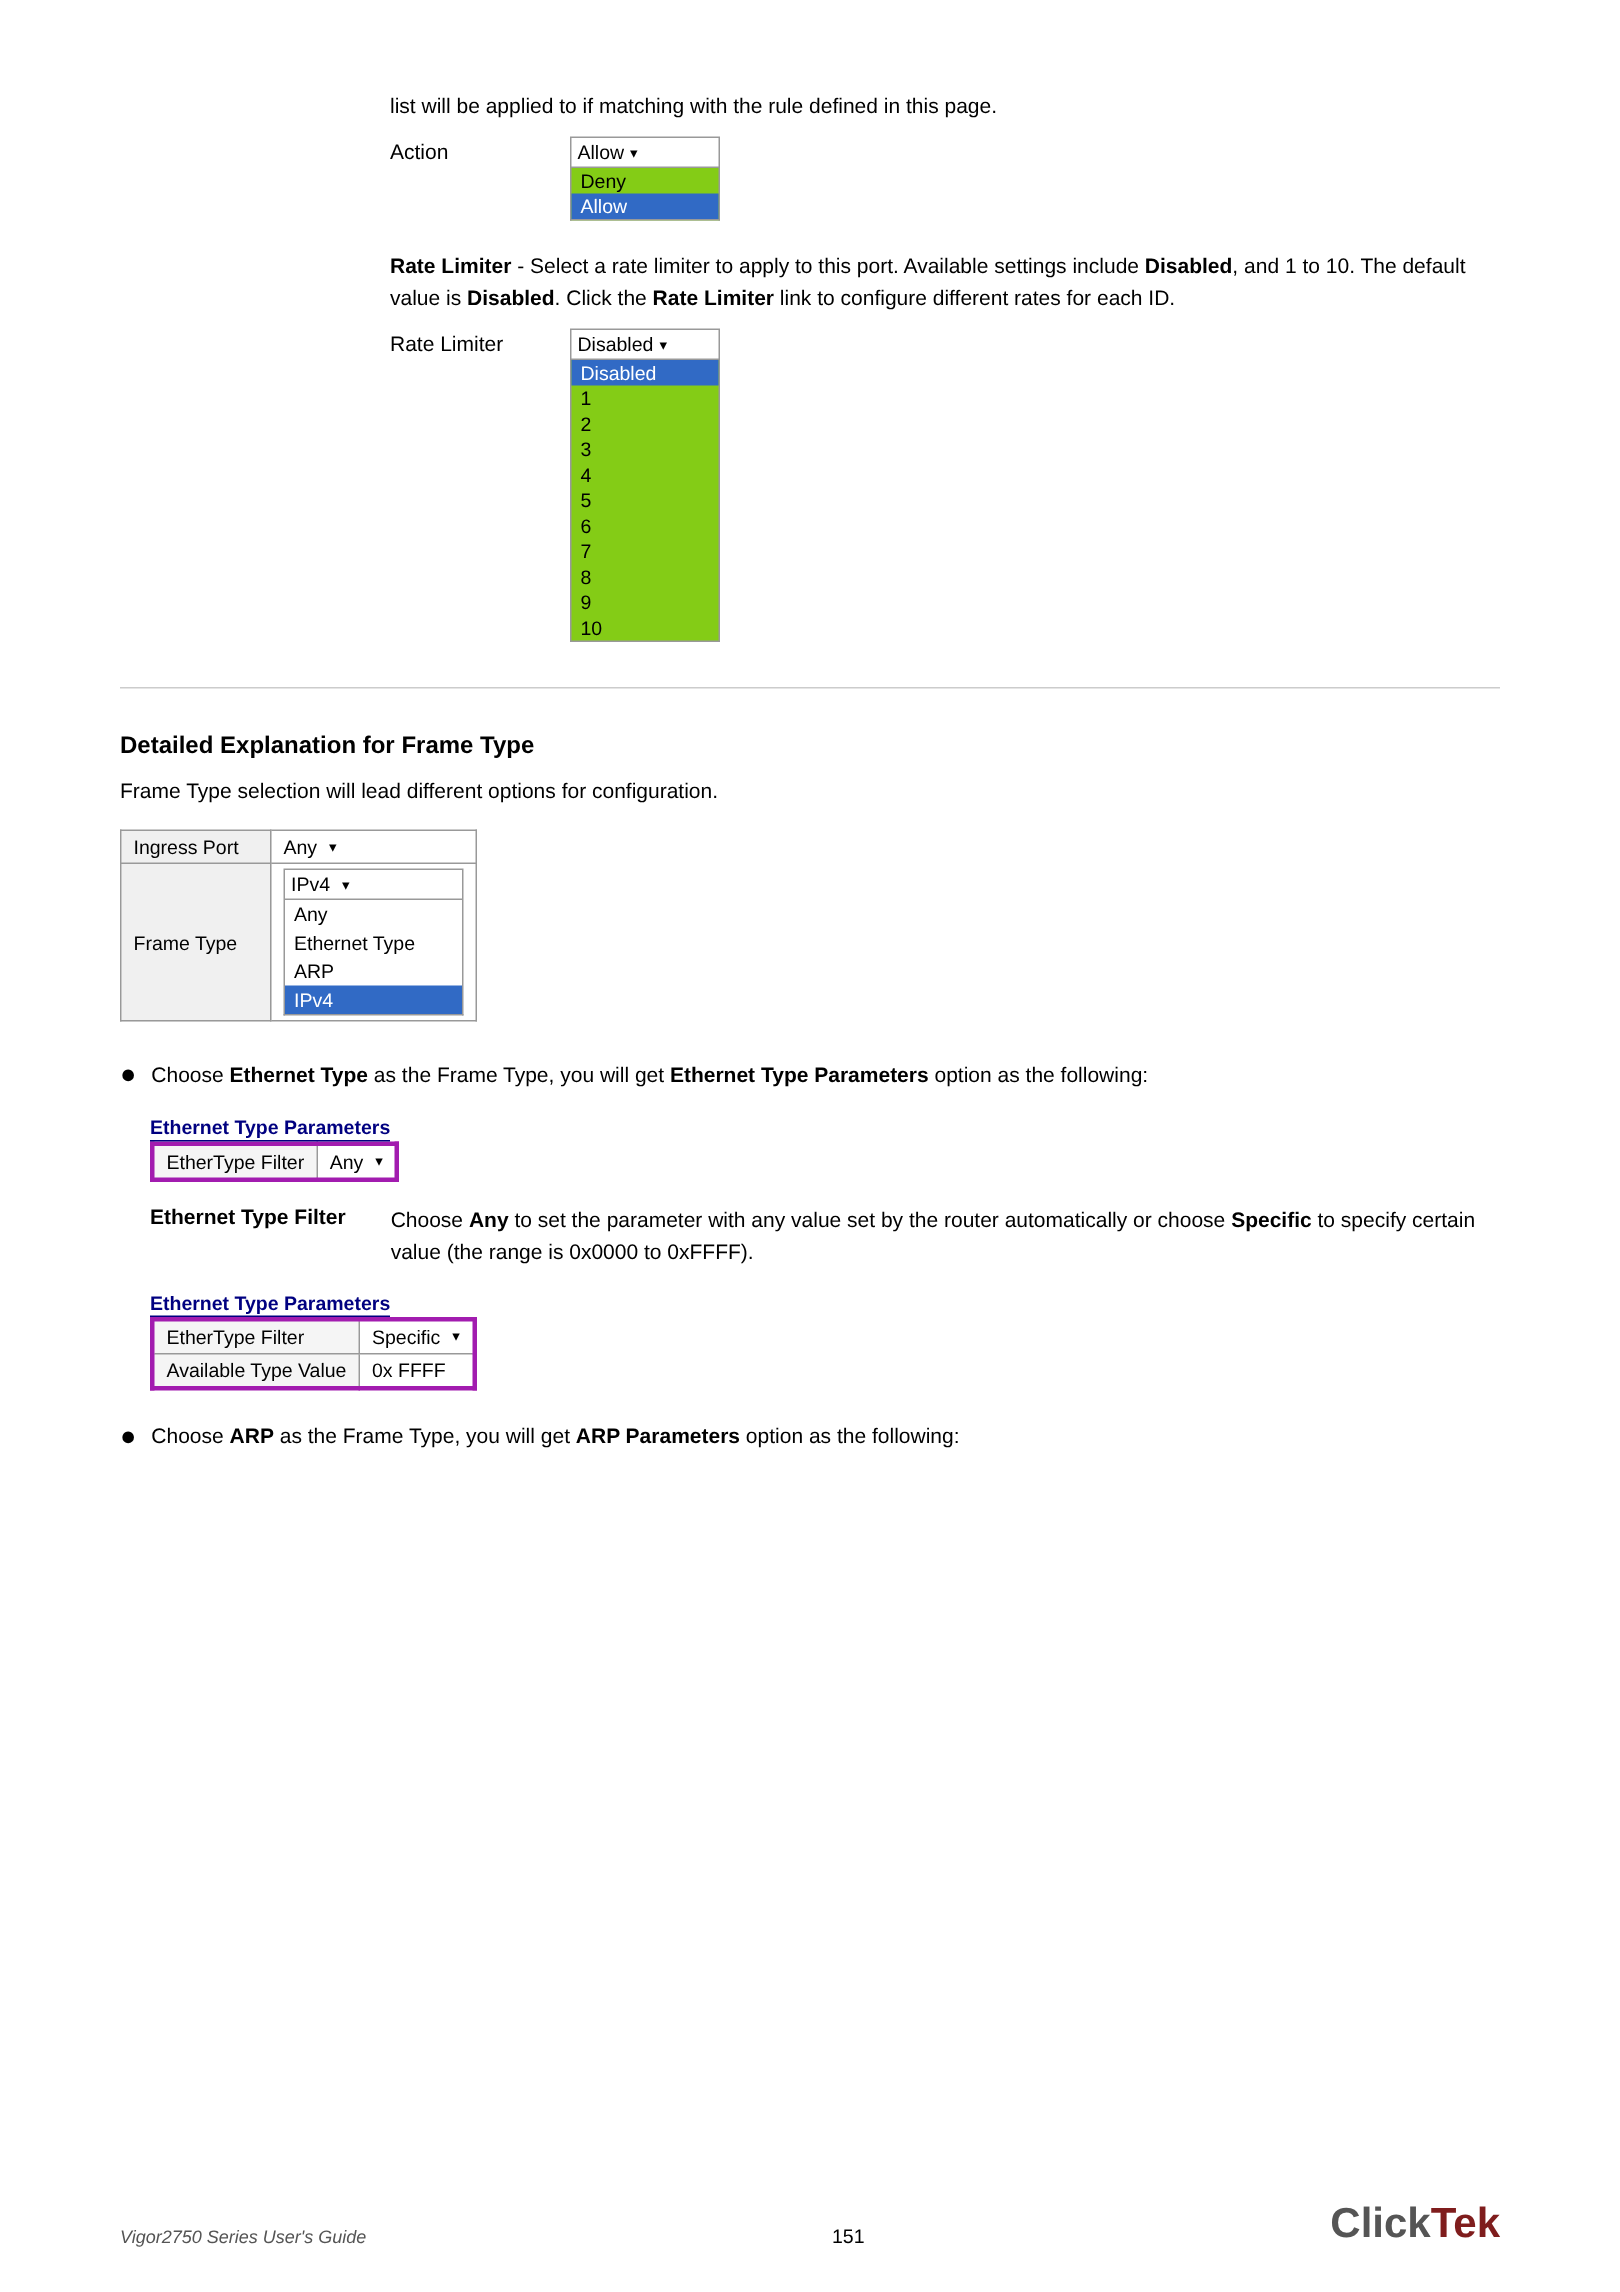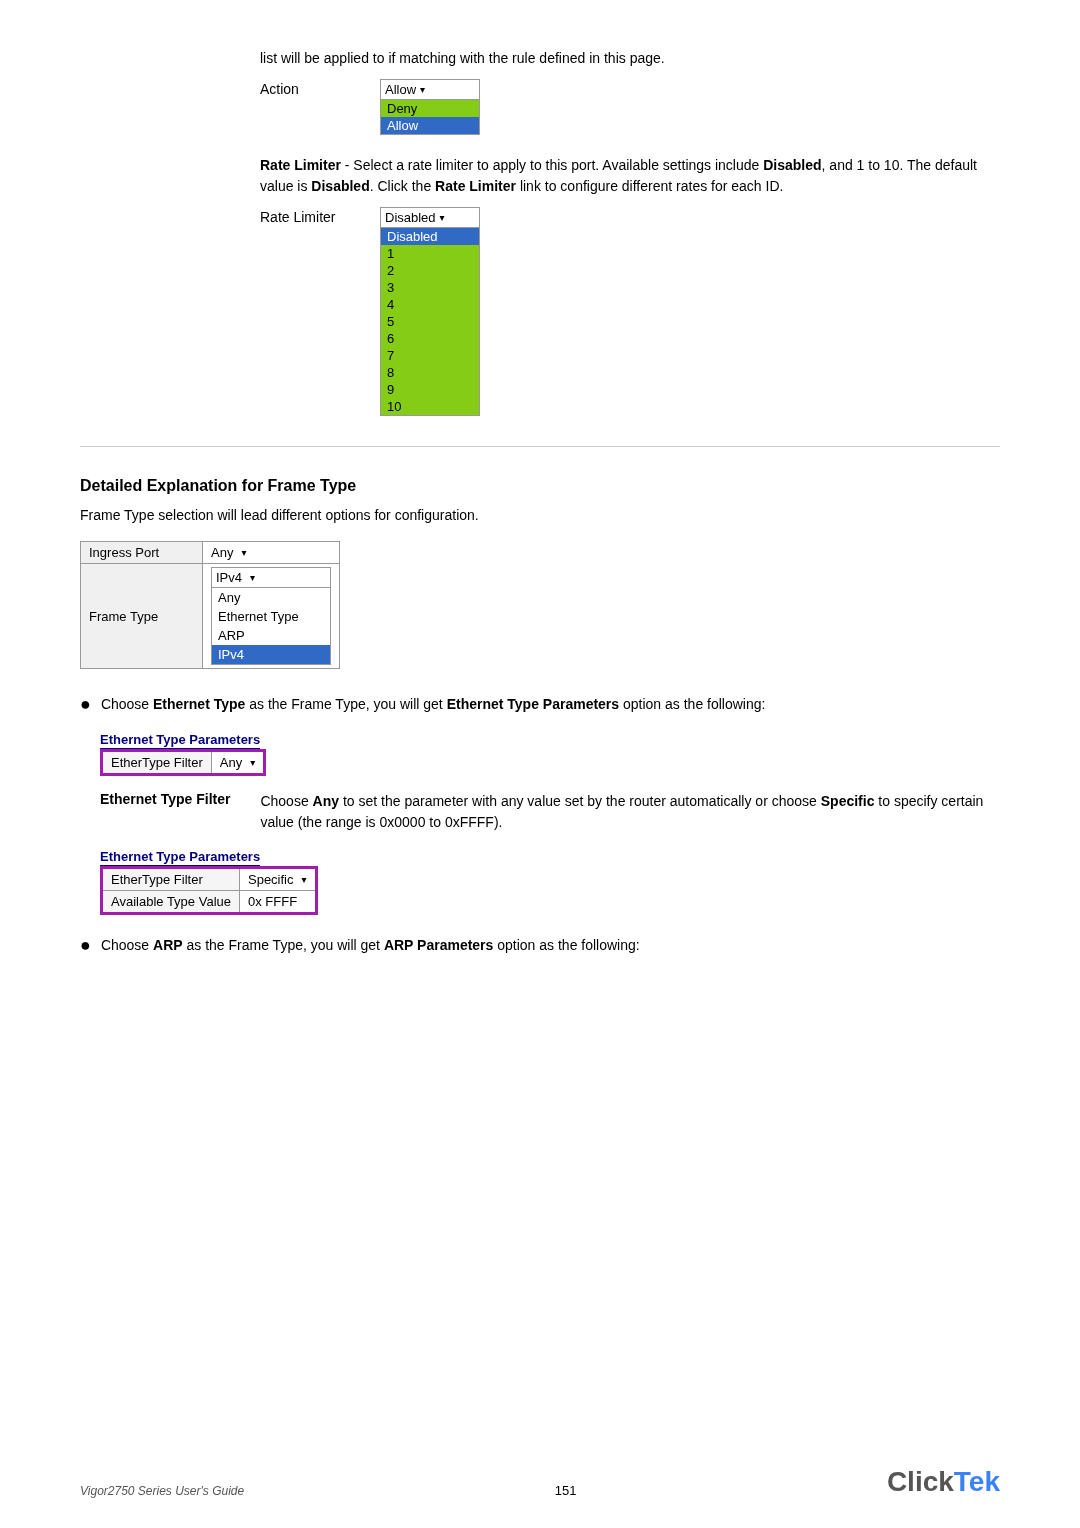--- a/index.html
+++ b/index.html
@@ -13,7 +13,7 @@
       position: relative;
     }
     .page {
-      padding: 48px 80px 80px 80px;
+      padding: 60px 80px 80px 80px;
     }
     .content-right {
       margin-left: 180px;

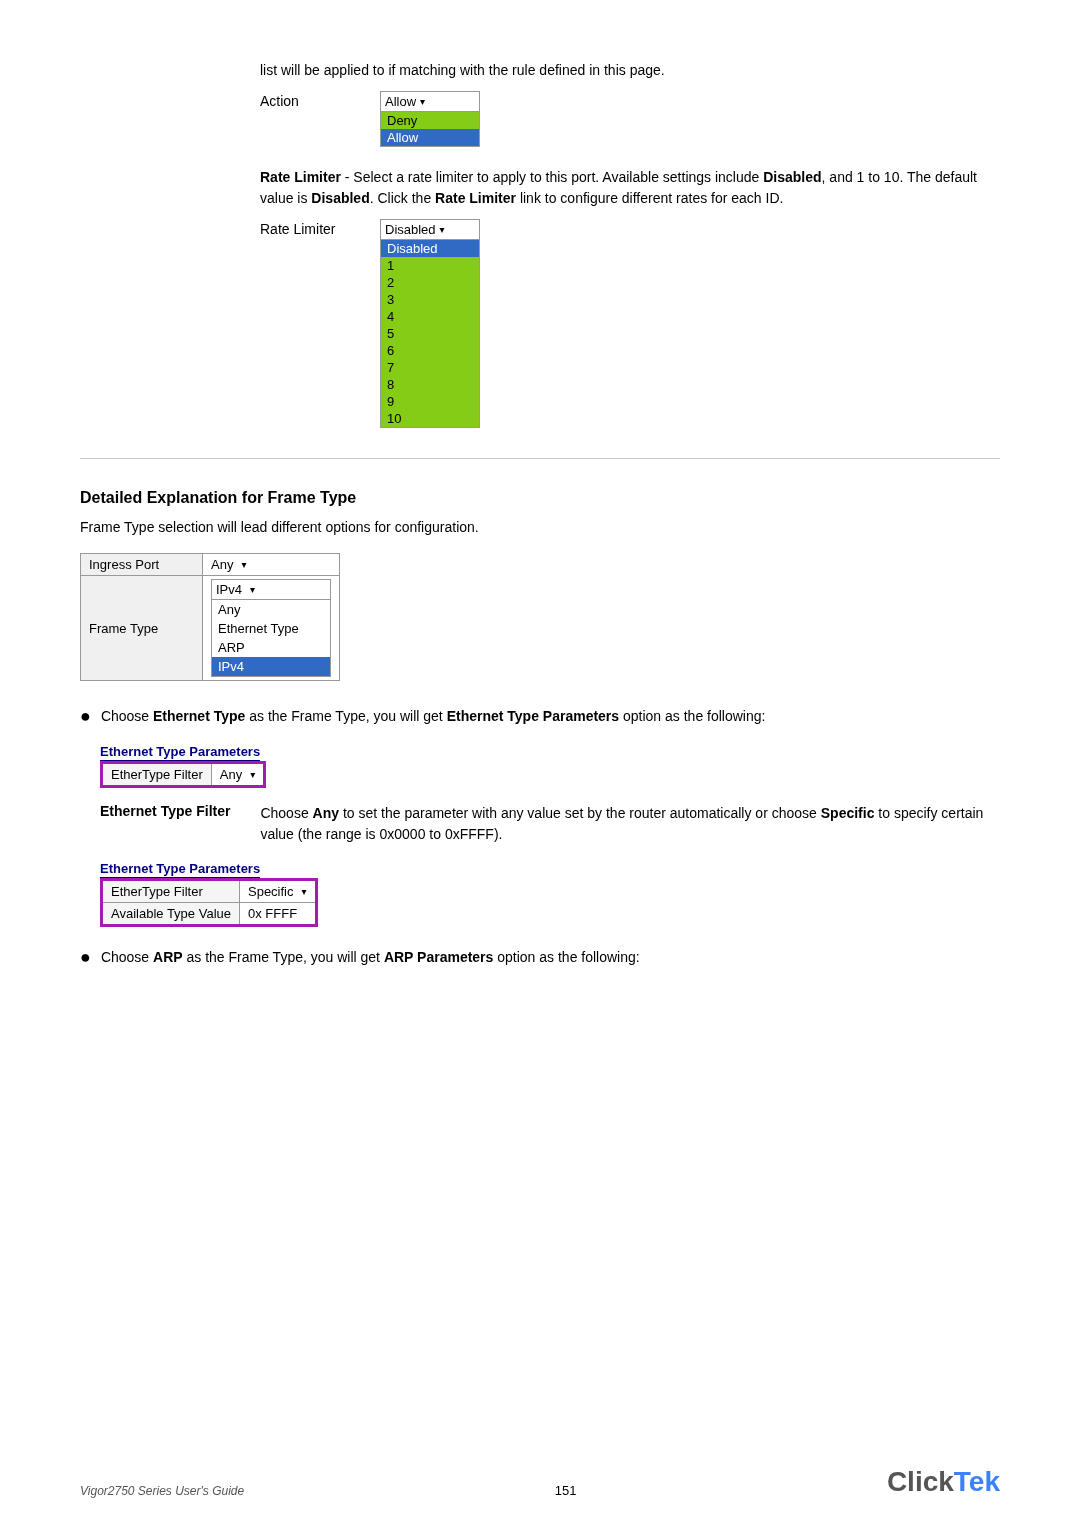--- a/index.html
+++ b/index.html
@@ -101,7 +101,7 @@
     }
     .frame-table .label-cell {
       background: #f0f0f0;
-      width: 122px;
+      width: 100px;
     }
     .frame-dropdown-cell {
       min-width: 120px;

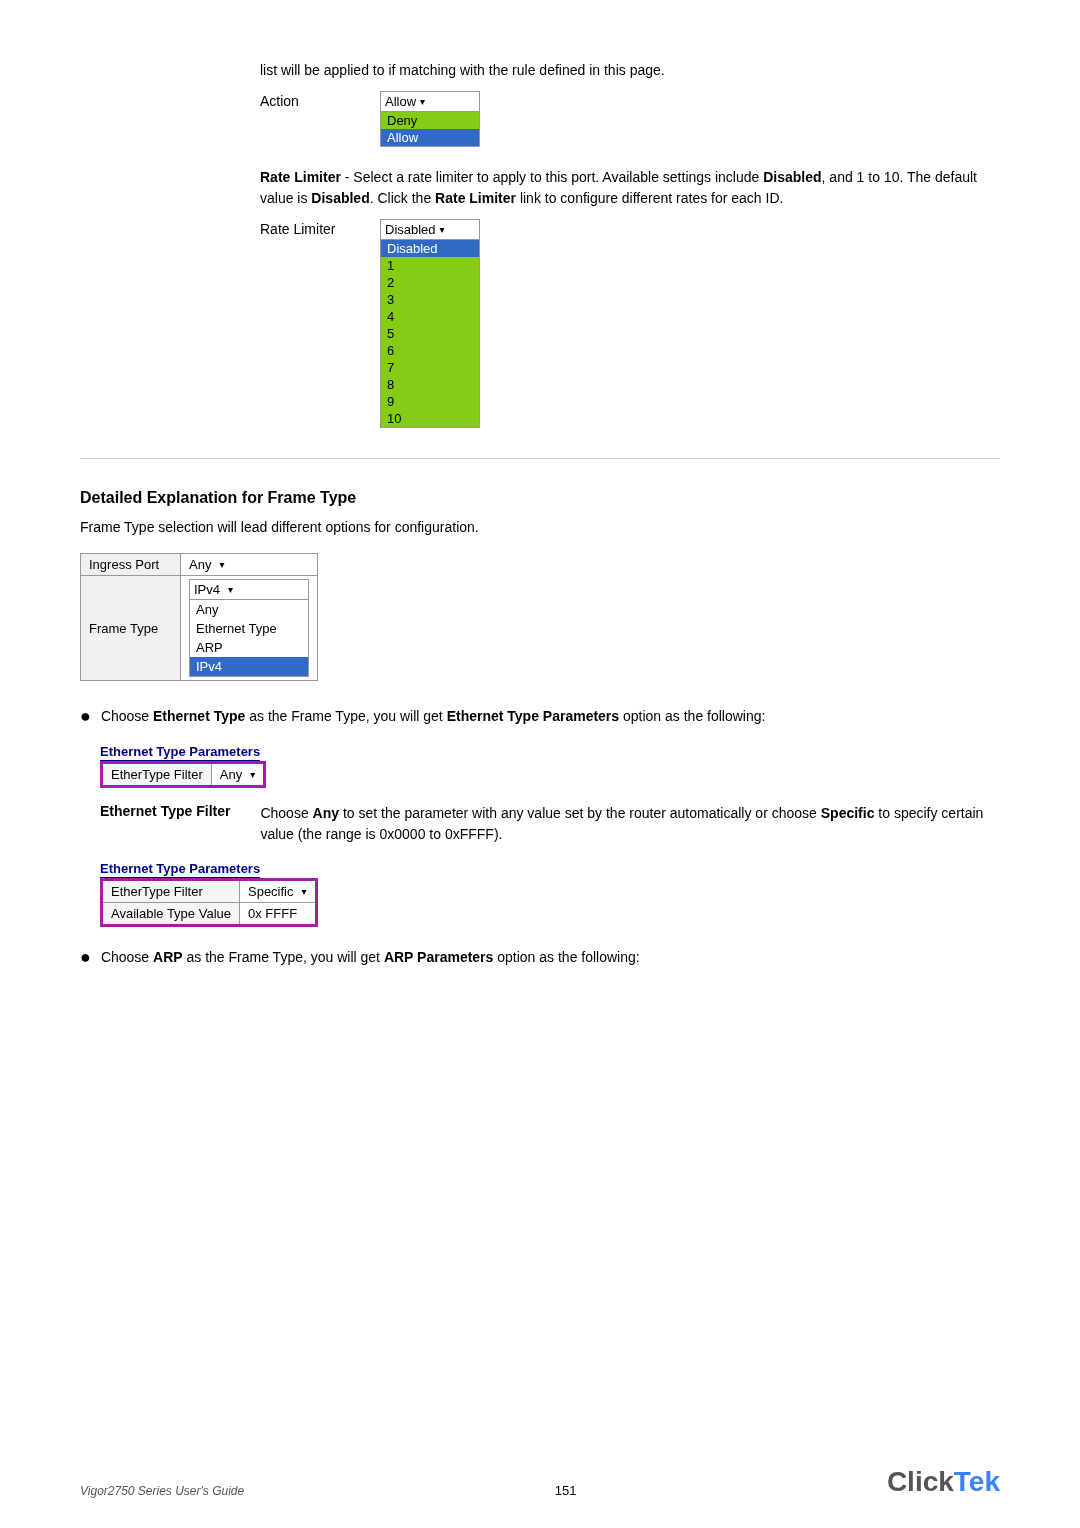--- a/index.html
+++ b/index.html
@@ -204,7 +204,7 @@
       color: #555;
     }
     .draytek-logo span.tek {
-      color: #3b82f6;
+      color: #7f1d1d;
     }
     b { font-weight: bold; }
     .chevron { font-size: 10px; margin-left: 4px; }

